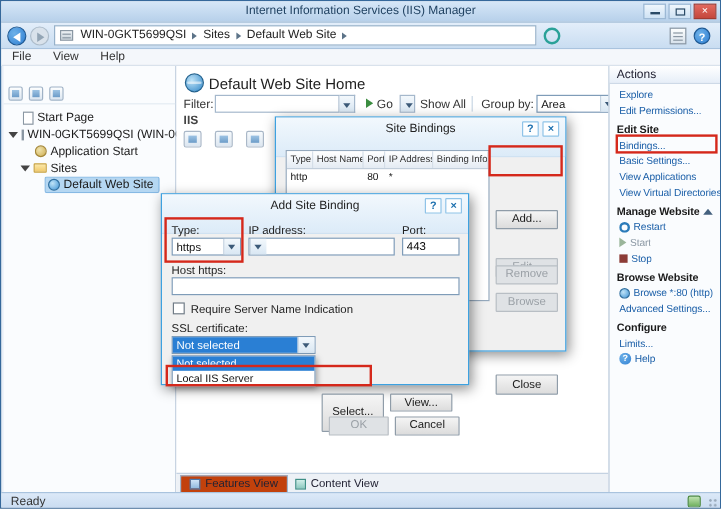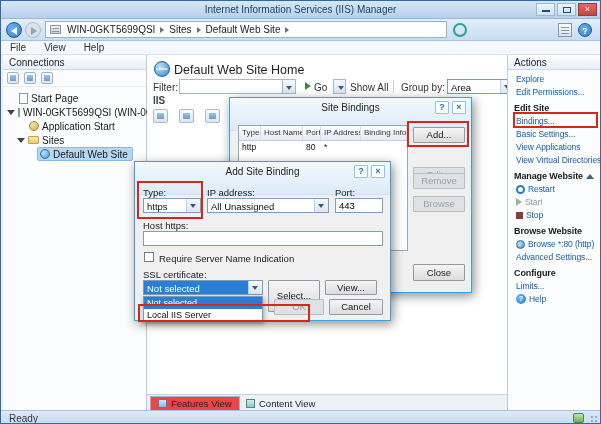--- a/index.html
+++ b/index.html
@@ -215,7 +215,6 @@
   </div>
 
   <div class="panel panel-left">
-    <div class="panel-head">Connections</div>
     <div class="lt-toolbar">
       <span class="mini-ic"></span>
       <span class="mini-ic"></span>

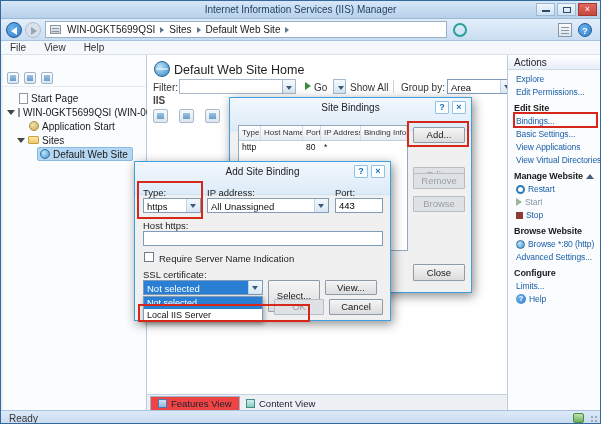--- a/index.html
+++ b/index.html
@@ -141,7 +141,7 @@
     color:#1b6fae; font-size:9px; font-weight:bold; text-align:center; line-height:11px; border-radius:1px; }
   .pbtn { position:absolute; height:16px; background:linear-gradient(#f5f5f5,#dcdcdc);
     border:1px solid #8f9ca8; font-size:9.5px; color:#1a1a1a; text-align:center; line-height:14px;
-    border-radius:1px; font-family:inherit; }
+    border-radius:1px; font-family:inherit;margin-top:48px; }
   .pbtn.disabled { background:#dfe2e5; border-color:#b8bec4; color:#9aa0a6; }
   .dlg-label { position:absolute; font-size:9.5px; color:#222; white-space:nowrap; }
   .combo { position:absolute; background:#fff; border:1px solid #7f9cb8; display:flex; }

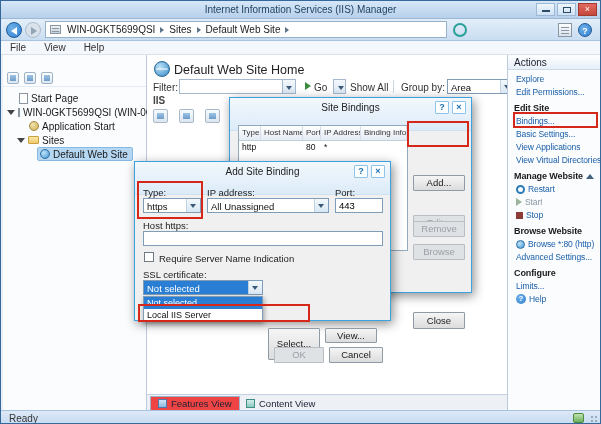--- a/index.html
+++ b/index.html
@@ -375,7 +375,6 @@
 
     <span class="dlg-label" style="left:72px; top:25px;">IP address:</span>
     <div class="combo" style="left:72px; top:36px; width:122px; height:15px;">
-      <span class="cval">All Unassigned</span>
       <span class="carr"></span>
     </div>
 

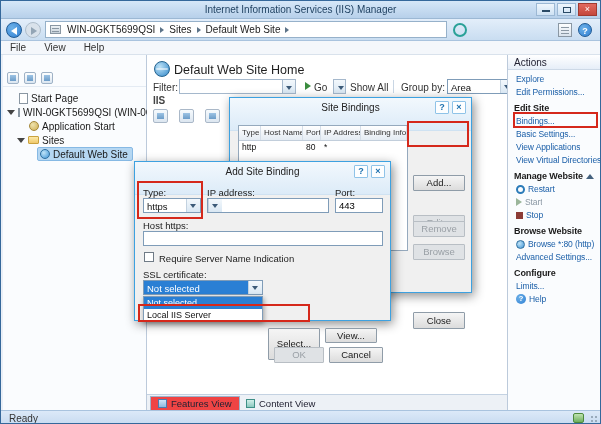--- a/index.html
+++ b/index.html
@@ -106,7 +106,7 @@
     border-top:1px solid #c4d2e2; }
   .tab { position:absolute; top:1px; height:14px; display:flex; align-items:center; gap:4px;
     font-size:9.5px; color:#223; padding:0 7px; }
-  .tab.active { background:#ef4444; border:1px solid #9db4cc; border-bottom:none; }
+  .tab.active { background:#c2410c; border:1px solid #9db4cc; border-bottom:none; }
   .tab-ic { width:9px; height:9px; border:1px solid #4a7ab0; background:linear-gradient(#cfe3f6,#8fb8de); }
   .tab-ic.teal { border-color:#3f8f86; background:linear-gradient(#d2efe9,#8cc9bf); }
   .statusbar { position:absolute; left:0; top:409px; width:100%; height:15px;

